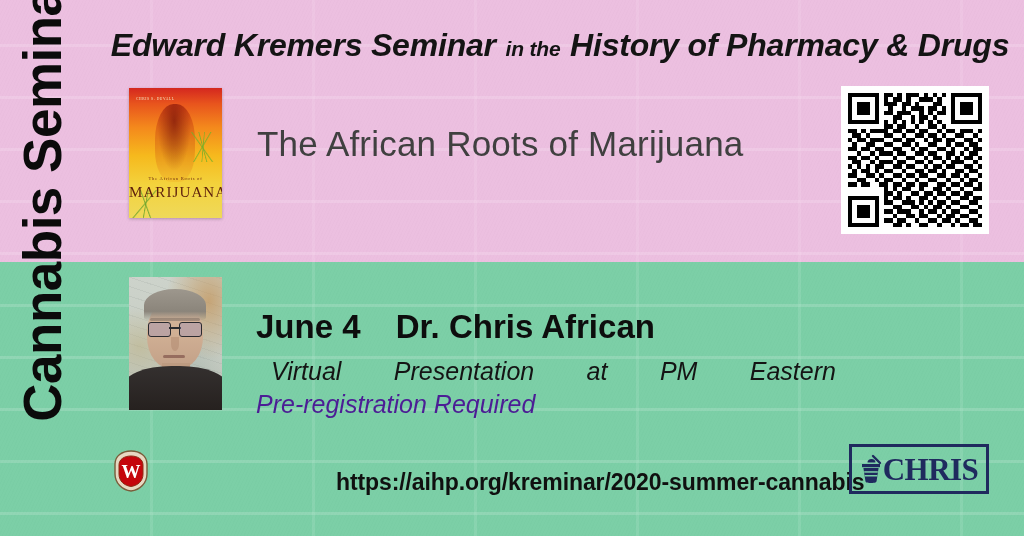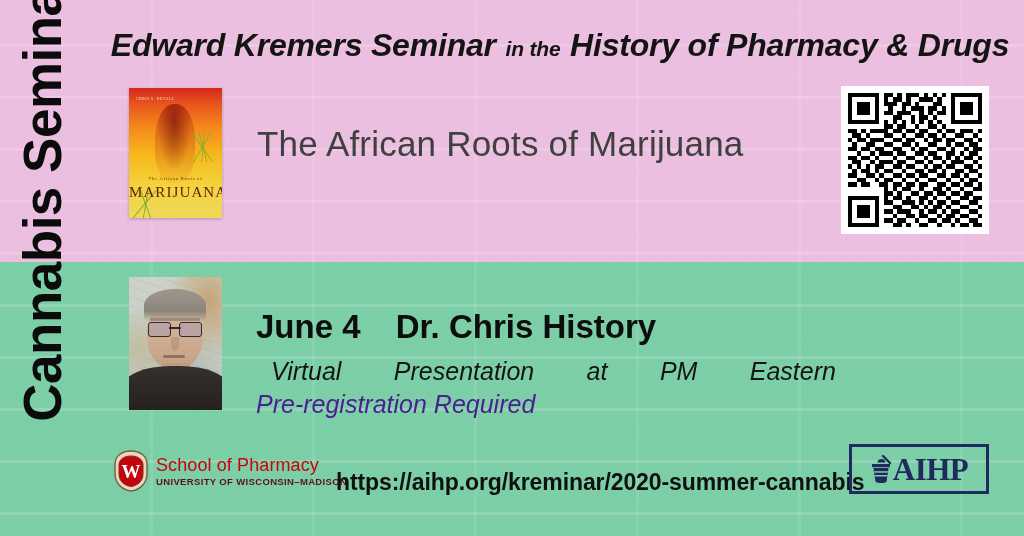--- a/index.html
+++ b/index.html
@@ -973,7 +973,7 @@
 
   <div id="speaker-line">
     <span class="date">June 4</span>
-    <span>Dr. Chris History</span>
+    <span>Dr. Chris African</span>
   </div>
 
   <div id="detail-1">

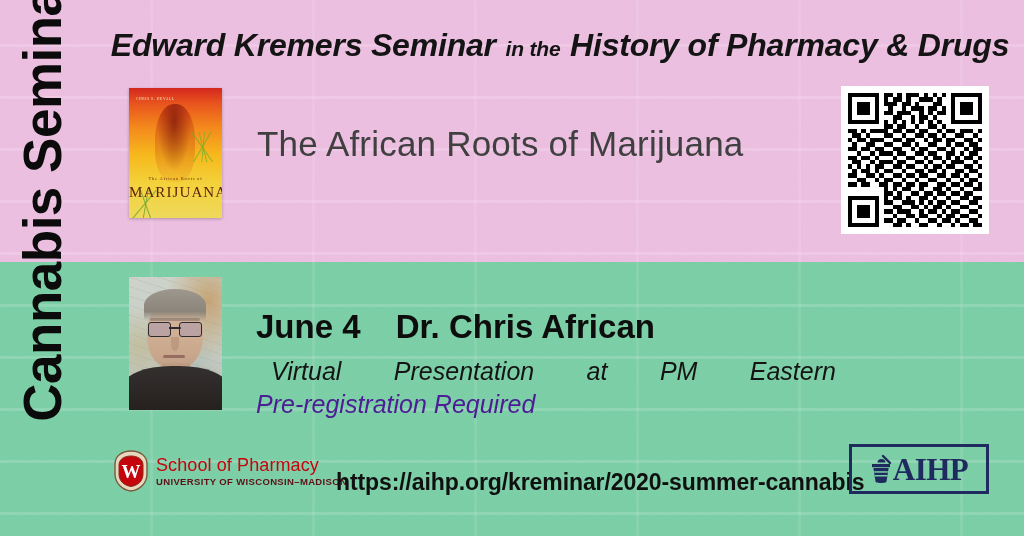--- a/index.html
+++ b/index.html
@@ -991,10 +991,6 @@
       <path d="M18 6 C25 6 30 9.5 30 15 L30 24 C30 31 25 35.5 18 36.5 C11 35.5 6 31 6 24 L6 15 C6 9.5 11 6 18 6 Z" fill="#c5050c" stroke="#8d2a13" stroke-width="1"></path>
       <text x="18" y="28" text-anchor="middle" font-family="Liberation Serif, serif" font-size="19" font-weight="bold" fill="#ffffff">W</text>
     </svg>
-    <div class="uw-text">
-      <div class="uw-main">School of Pharmacy</div>
-      <div class="uw-sub">UNIVERSITY OF WISCONSIN–MADISON</div>
-    </div>
   </div>
 
   <a id="event-url" href="#">https://aihp.org/kreminar/2020-summer-cannabis</a>

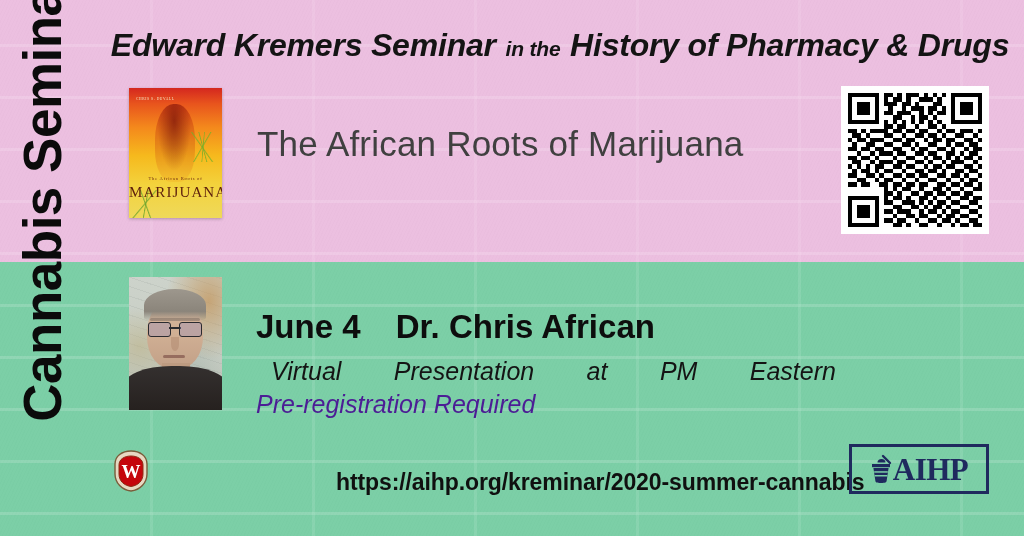--- a/index.html
+++ b/index.html
@@ -1004,7 +1004,7 @@
       <rect x="4.2" y="17.2" width="13.6" height="1.5" fill="#7bcfa6"></rect>
       <rect x="4.6" y="21" width="12.8" height="1.5" fill="#7bcfa6"></rect>
     </svg>
-    <span class="aihp-text">AIHP</span>
+    <span class="aihp-text">CHRIS</span>
   </div>
 
 </div>

